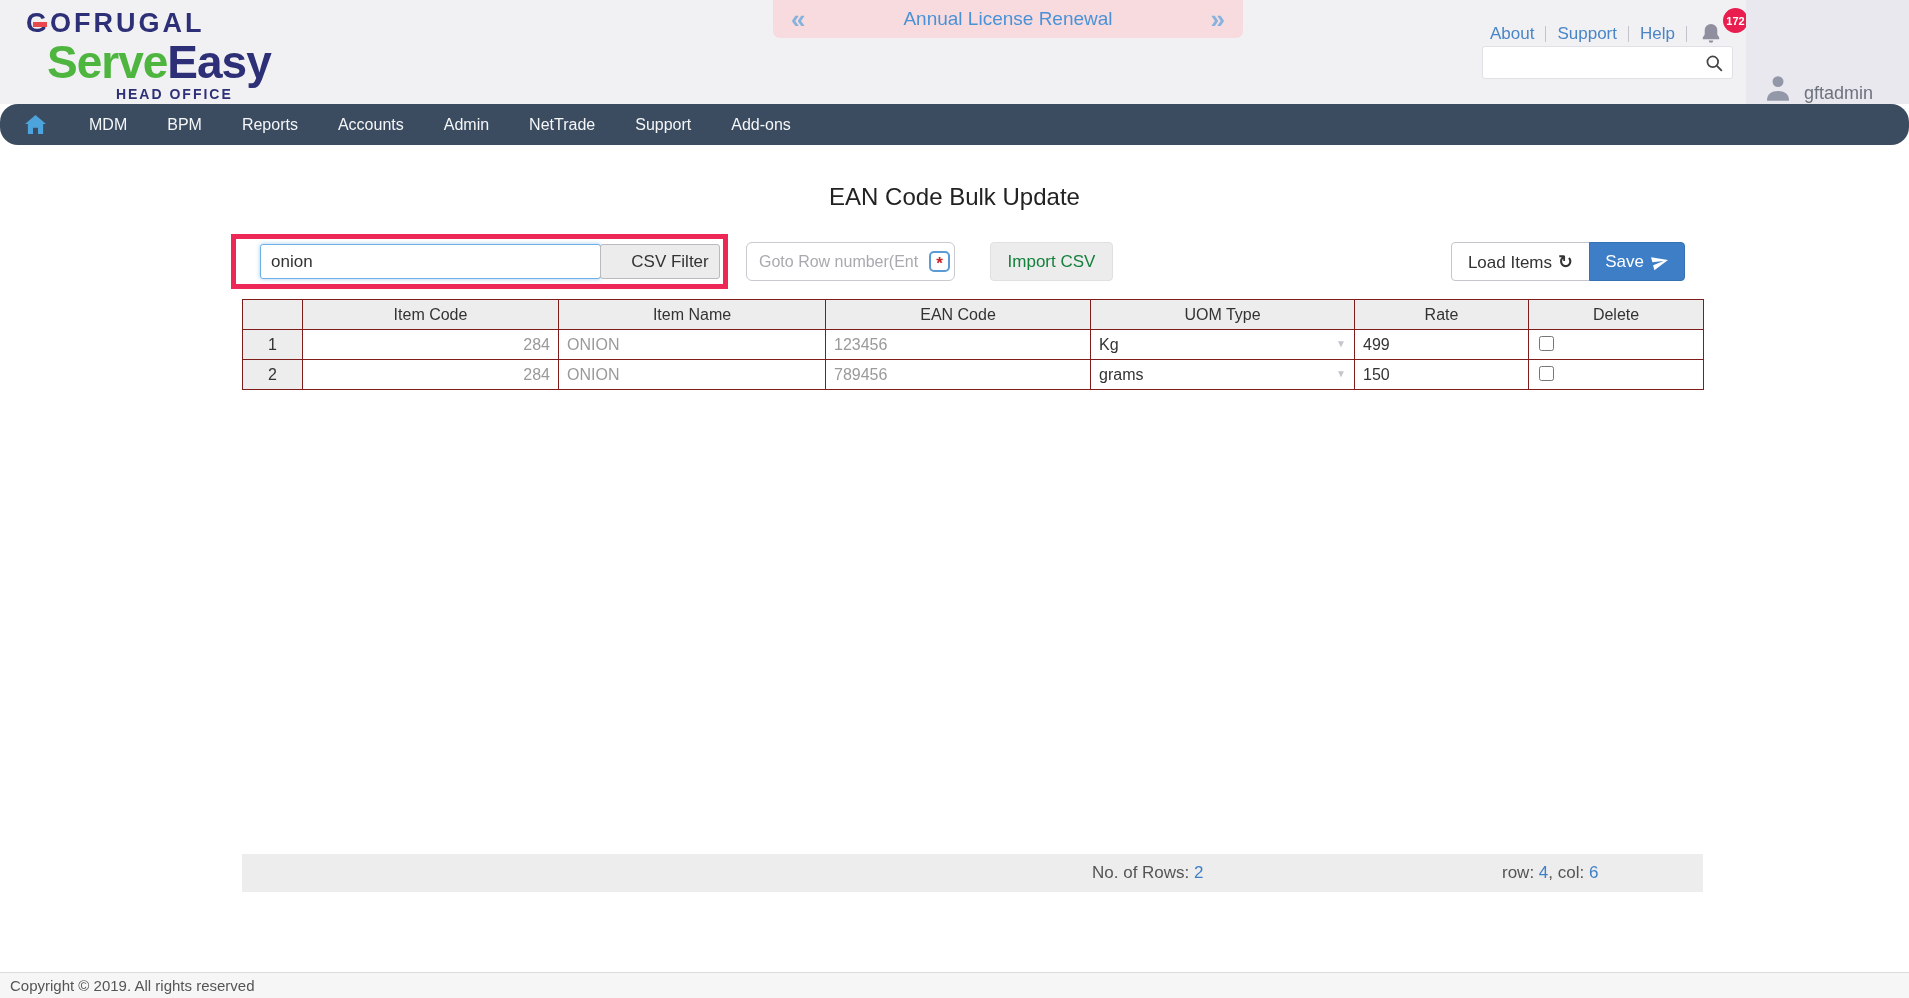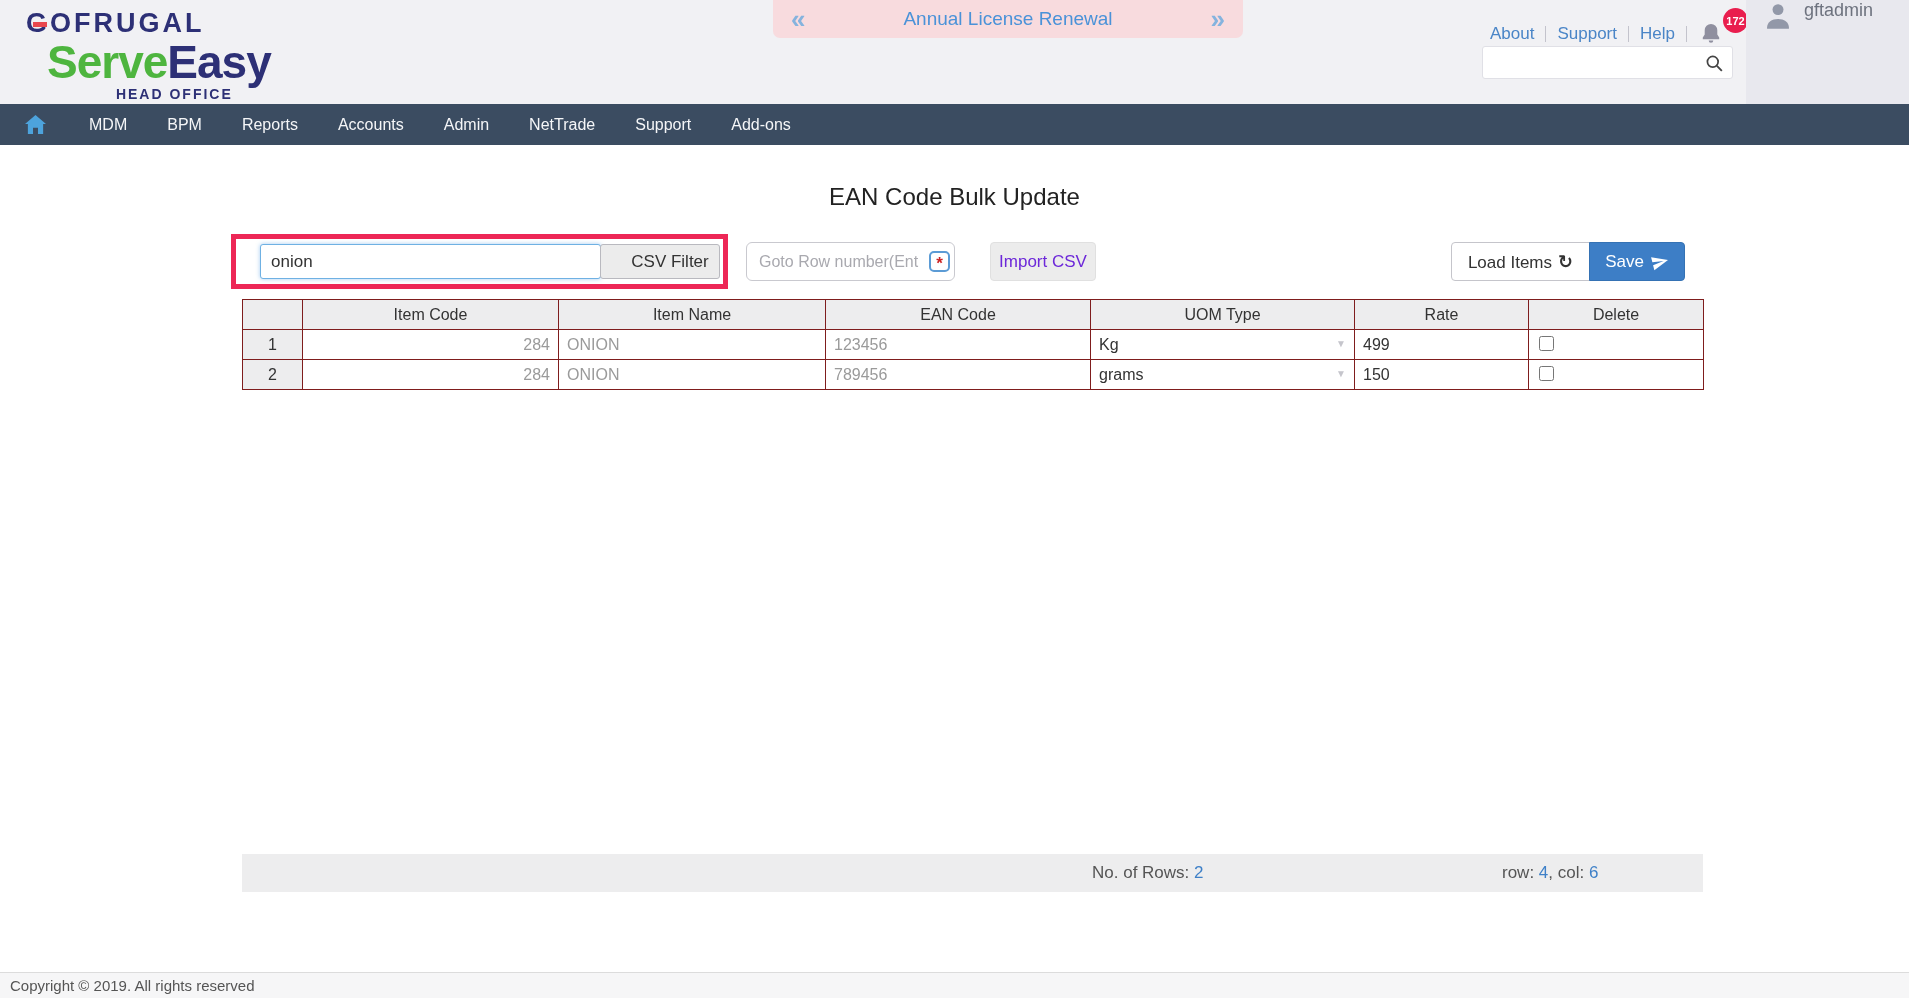--- a/index.html
+++ b/index.html
@@ -33,7 +33,7 @@
   .header-search input { width:214px; height:31px; border:none; outline:none; background:transparent; padding:0 8px; font-size:15px; }
   .header-search .mag { position:absolute; right:8px; top:7px; }
   .user-chip { position:absolute; right:0; top:0; width:163px; height:104px; background:#e8e8ee;
-               display:flex; align-items:flex-start; gap:10px; padding-left:16px; }
+               display:flex; align-items:flex-end; gap:10px; padding-left:16px; }
   .user-name { color:#6d727e; font-size:18px; }
   
   .nav { height:41px; background:#3b4c61; display:flex; align-items:center; }

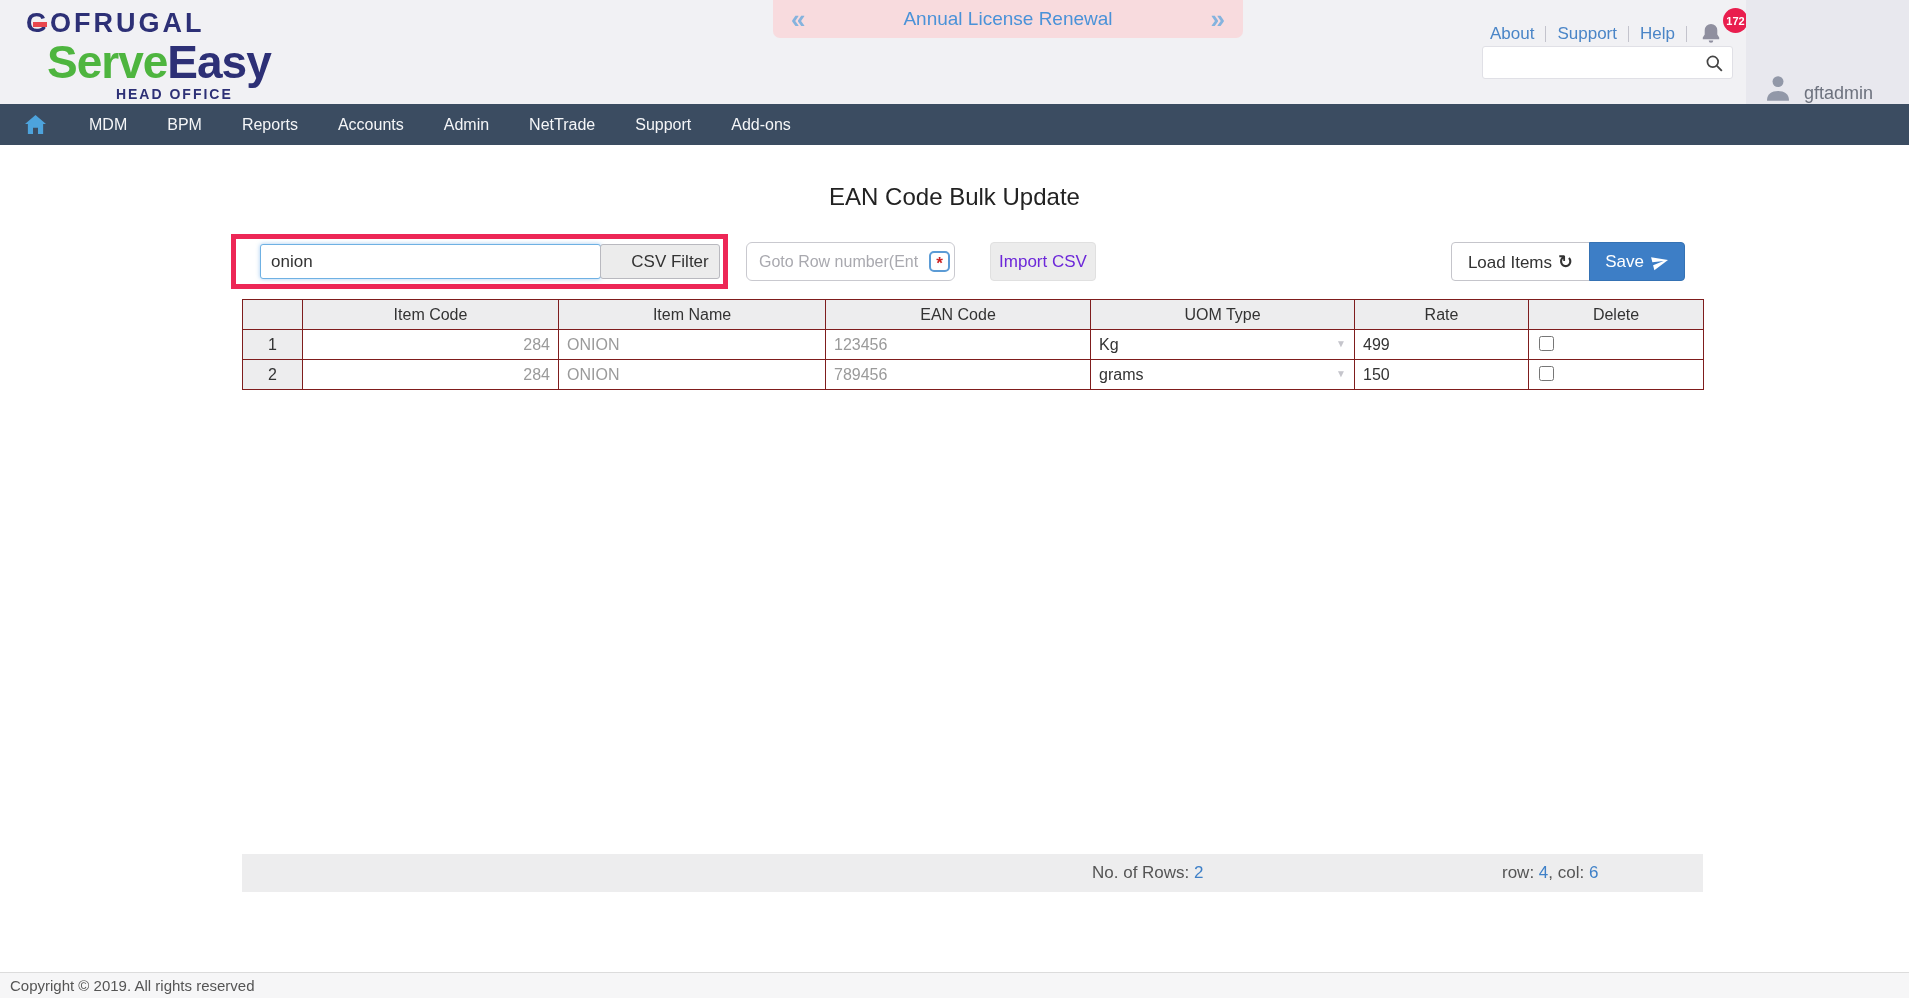--- a/index.html
+++ b/index.html
@@ -36,7 +36,7 @@
                display:flex; align-items:flex-end; gap:10px; padding-left:16px; }
   .user-name { color:#6d727e; font-size:18px; }
   
-  .nav { height:41px; background:#3b4c61; display:flex; align-items:center; }
+  .nav { height:41px; background:#3b4c61; display:flex; align-items:center;border-radius:18px; }
   .nav-home { padding:0 22px 0 24px; cursor:pointer; display:flex; align-items:center; }
   .nav-item { color:#f5f6f8; font-size:16px; padding:0 20px; line-height:41px; cursor:pointer; }
   

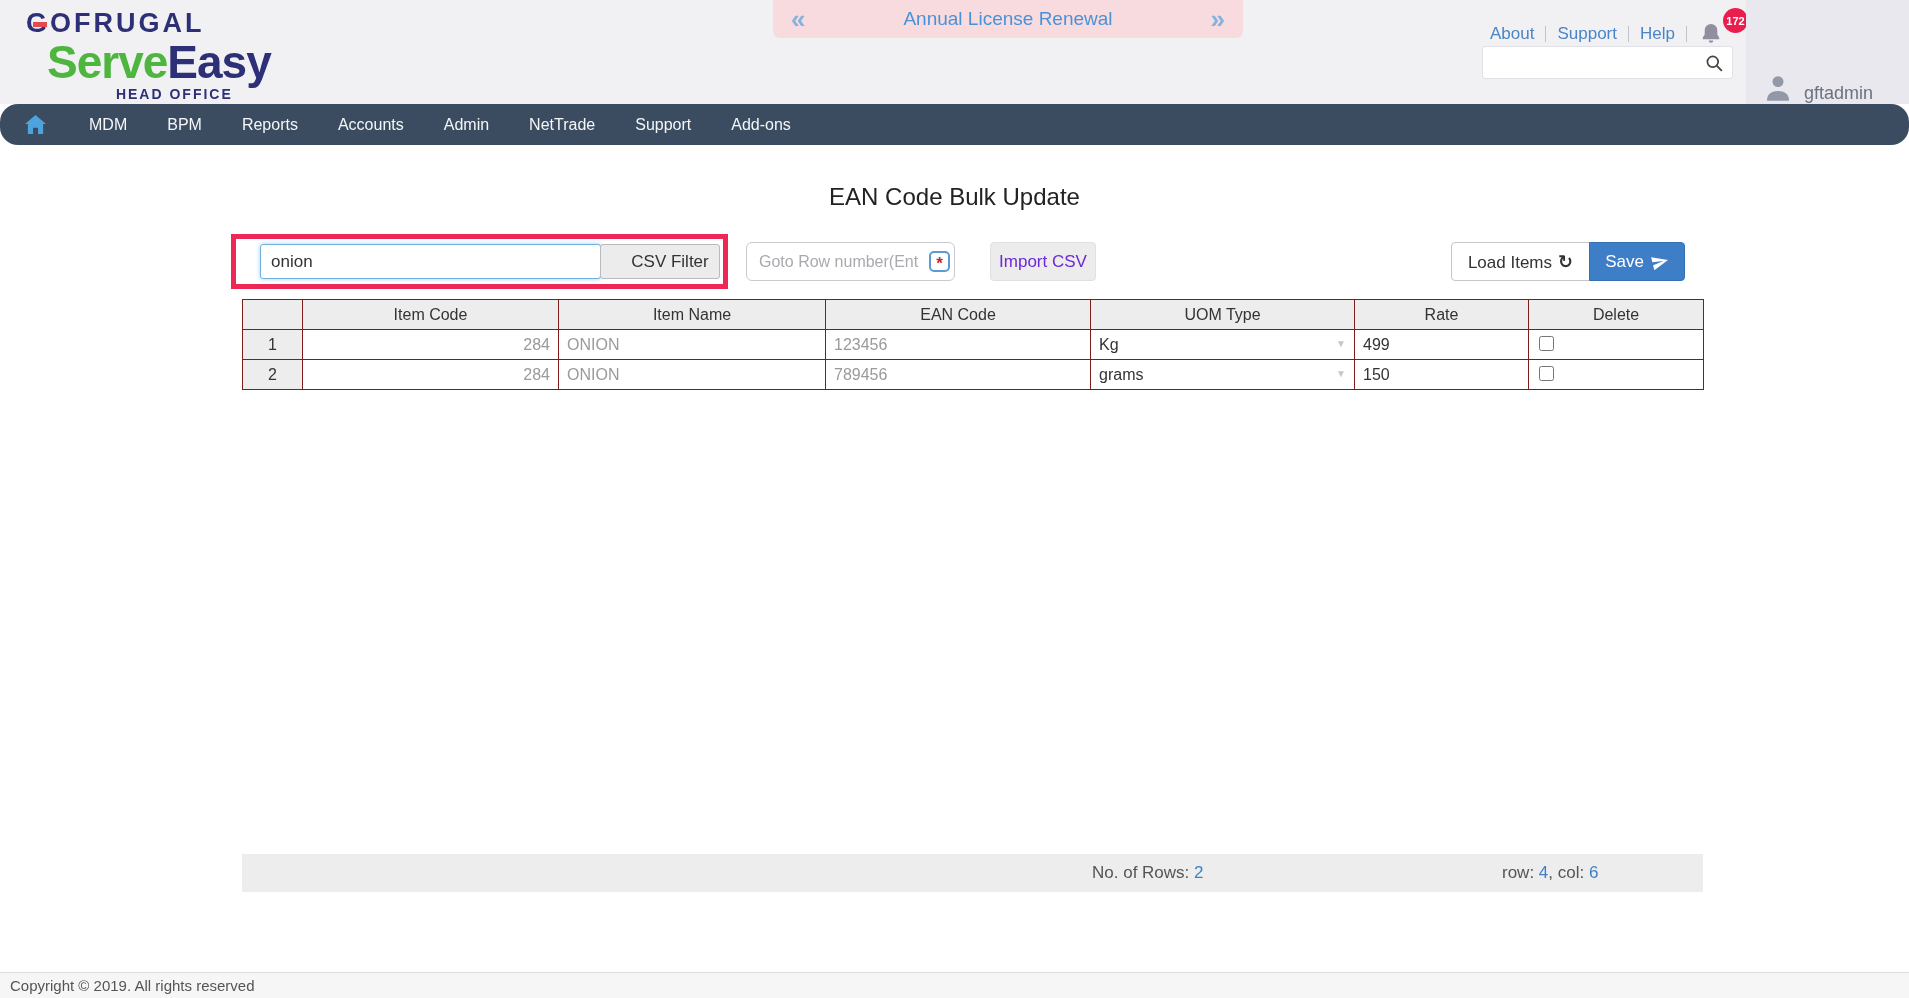--- a/index.html
+++ b/index.html
@@ -66,8 +66,8 @@
   .goto-badge-icon { position:absolute; right:5px; top:9px; width:21px; height:21px; border:2px solid #5b9bd5;
                      border-radius:5px; background:#fff; color:#cc2222; font-size:17px; font-weight:bold;
                      text-align:center; line-height:22px; }
-  .import-csv-btn { position:absolute; left:748px; top:29px; width:106px; height:39px; background:#ececec;
-                    border:1px solid #e0e0e0; border-radius:4px; font-size:17px; color:#6d28d9; cursor:pointer;
+  .import-csv-btn { position:absolute; left:748px; top:29px; width:123px; height:39px; background:#ececec;
+                    border:1px solid #e0e0e0; border-radius:4px; font-size:17px; color:#15803d; cursor:pointer;
                     font-family:"Liberation Sans",sans-serif; }
   .load-items-btn { position:absolute; left:1209px; top:29px; width:139px; height:39px; background:#fff;
                     border:1px solid #c5c5cb; border-radius:4px 0 0 4px; font-size:17px; color:#333; cursor:pointer;

